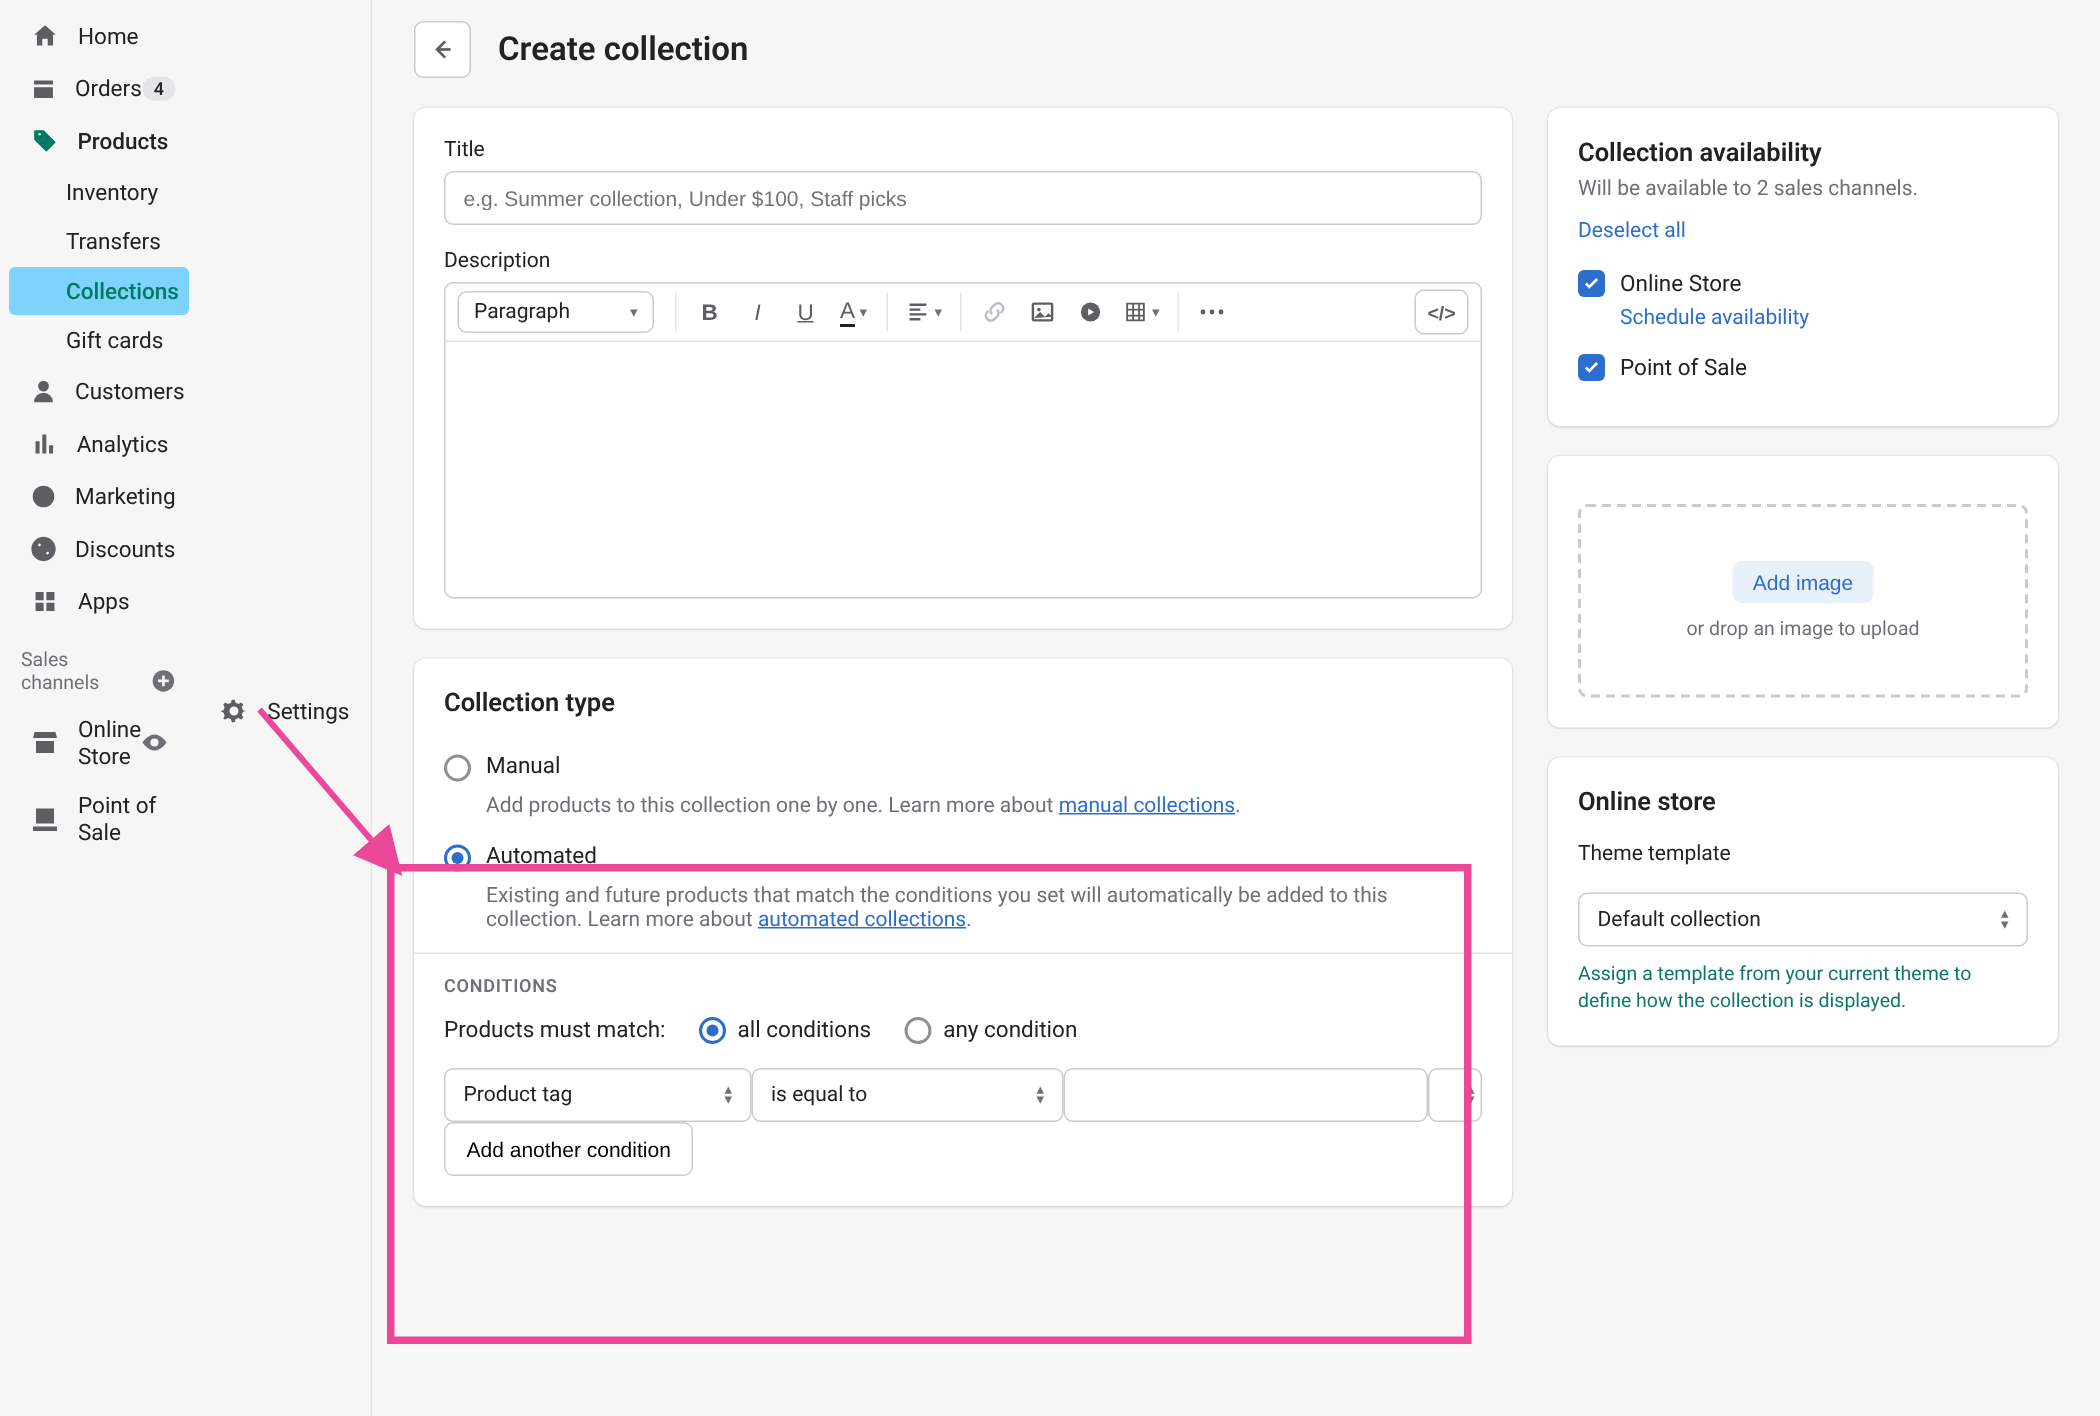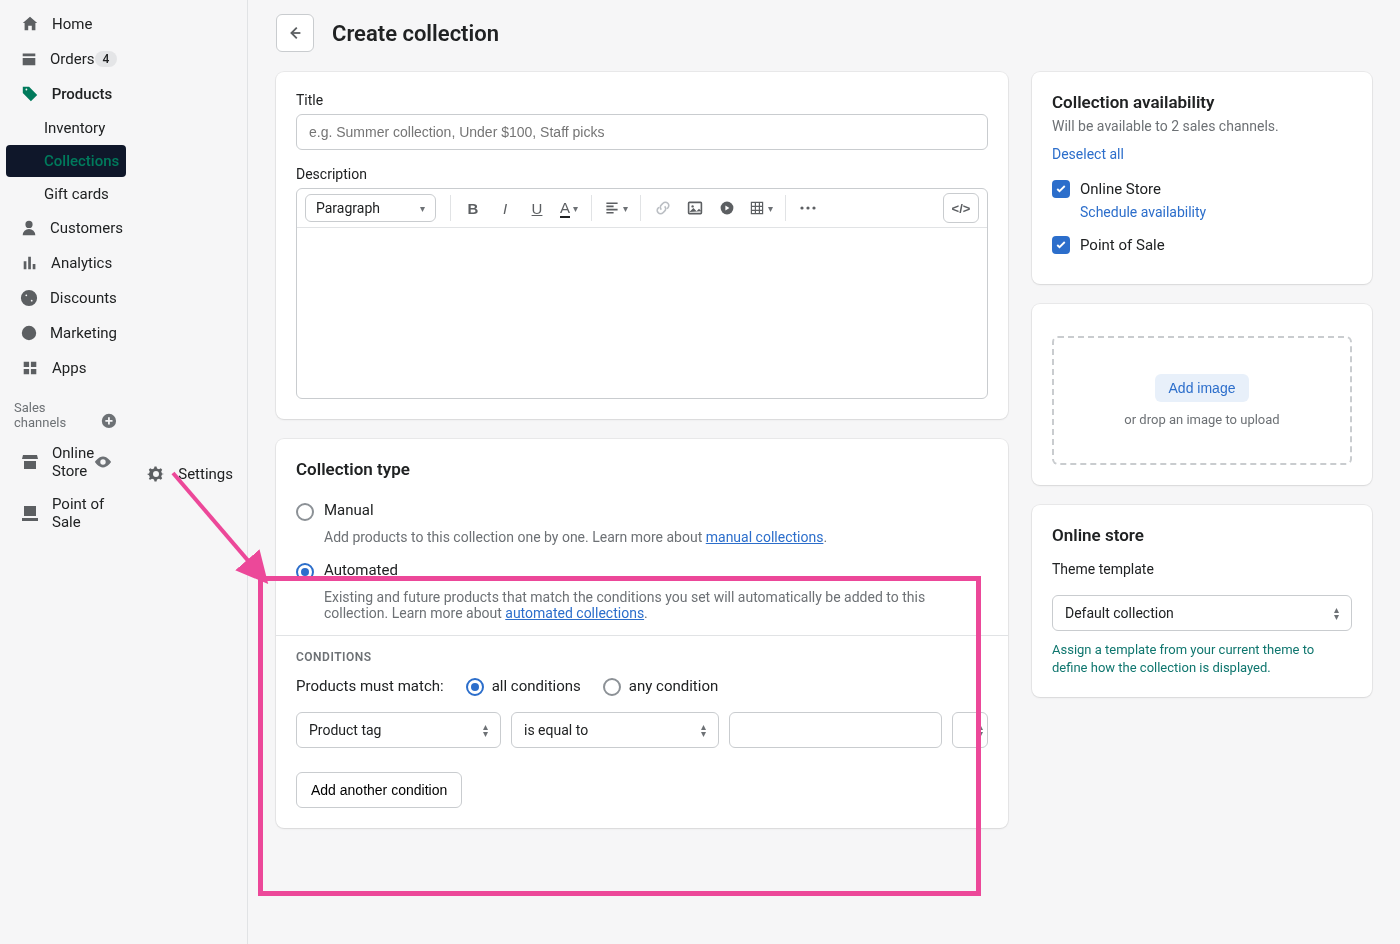--- a/index.html
+++ b/index.html
@@ -203,6 +203,9 @@
     <div class="nav-item sub">
         <span class="label">Inventory</span>
       </div>
+    <div class="nav-item sub">
+        <span class="label">Transfers</span>
+      </div>
     <div class="nav-item sub active">
         <span class="label">Collections</span>
       </div>

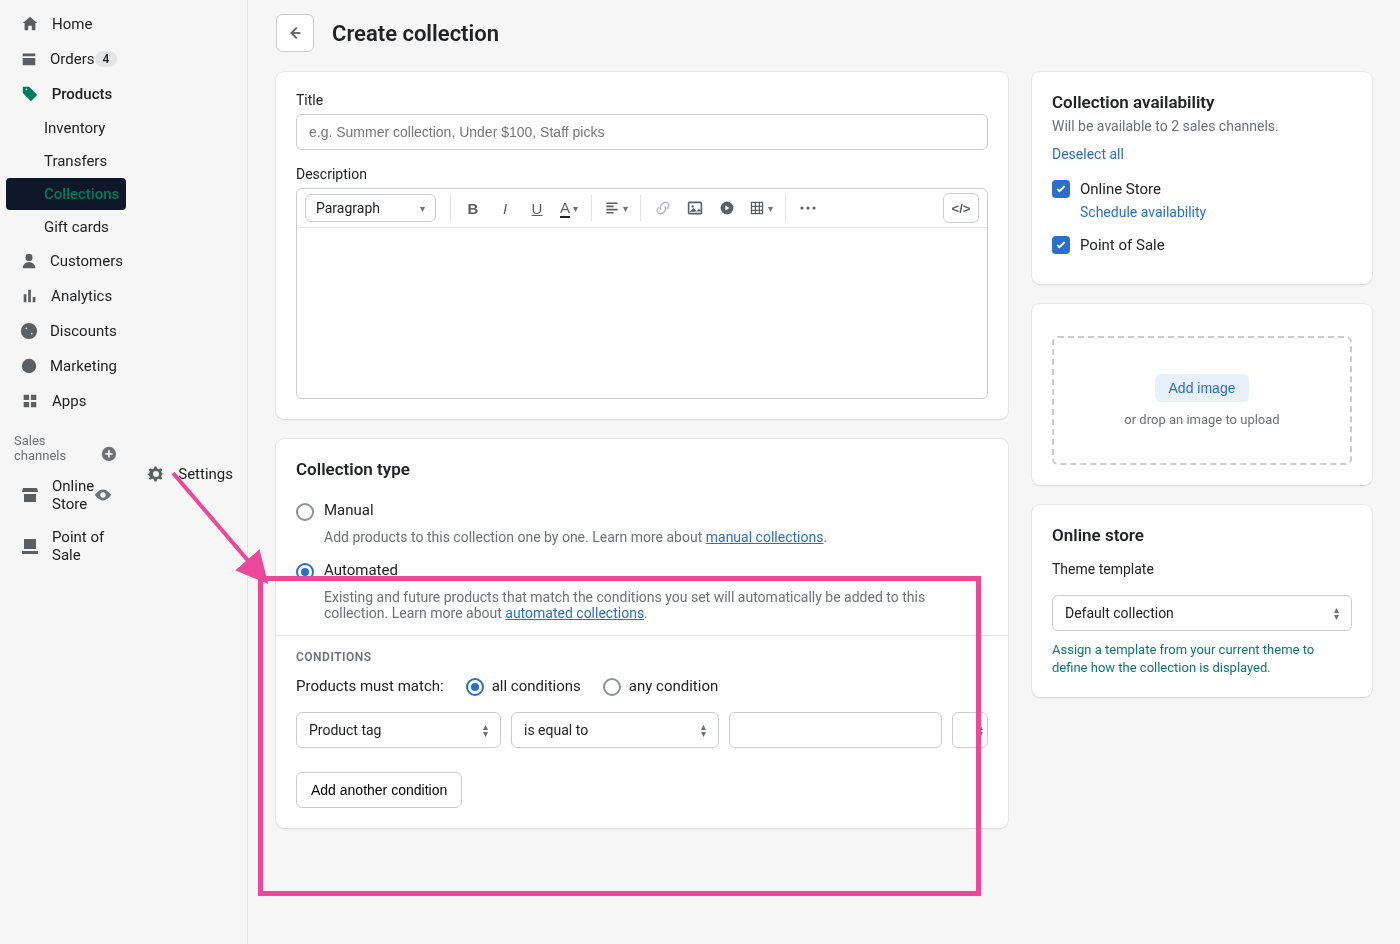--- a/index.html
+++ b/index.html
@@ -33,7 +33,7 @@
     color: #202223;
   }
   .nav-item.sub { padding-left: 38px; font-size: 14px; }
-  .nav-item.active { background: #0f172a; color: #007a5c; font-weight: 500; }
+  .nav-item.active { background: #7dd3fc; color: #007a5c; font-weight: 500; }
   .nav-item .label { flex: 1; font-size: 15px; }
   .nav-item .icon { width: 20px; height: 20px; margin-right: 12px; display:flex; align-items:center; justify-content:center; color:#5c5f62;}
   .nav-item .icon svg { width: 18px; height: 18px; fill: currentColor; }

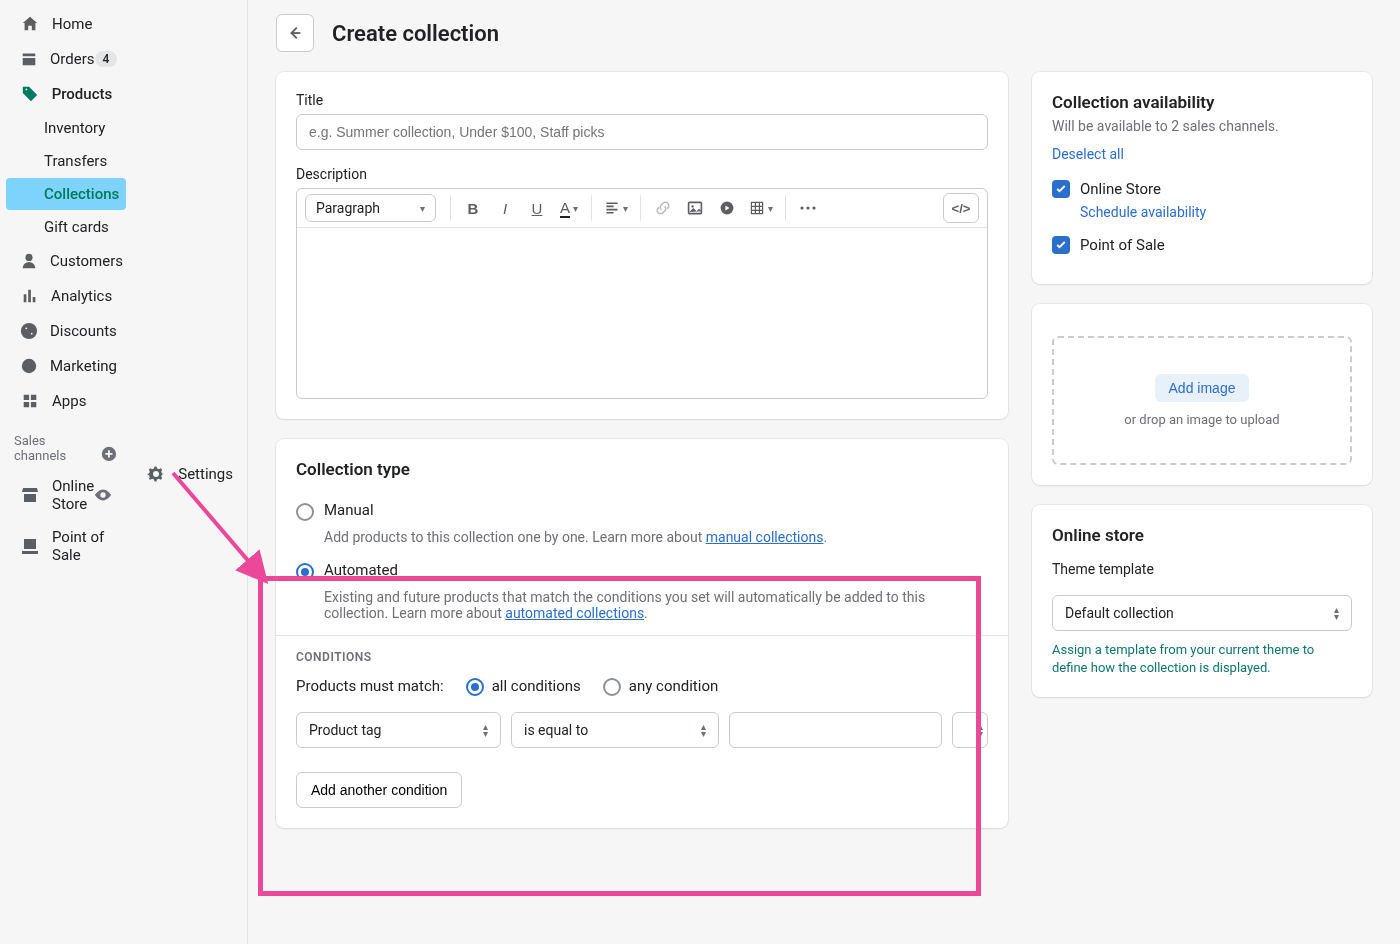--- a/index.html
+++ b/index.html
@@ -232,18 +232,18 @@
     <div class="nav-item">
       <span class="icon">
           <svg viewBox="0 0 20 20">
+            <path d="M10 2a8 8 0 100 16 8 8 0 000-16zm0 3a5 5 0 100 10 5 5 0 000-10zm0 3a2 2 0 100 4 2 2 0 000-4z"></path>
+          </svg>
+        </span>
+      <span class="label">Marketing</span>
+    </div>
+    <div class="nav-item">
+      <span class="icon">
+          <svg viewBox="0 0 20 20">
             <path d="M10 1a9 9 0 100 18 9 9 0 000-18zM6 7a1 1 0 112 0 1 1 0 01-2 0zm6 6a1 1 0 112 0 1 1 0 01-2 0zM6 14l8-8"></path>
           </svg>
         </span>
       <span class="label">Discounts</span>
-    </div>
-    <div class="nav-item">
-      <span class="icon">
-          <svg viewBox="0 0 20 20">
-            <path d="M10 2a8 8 0 100 16 8 8 0 000-16zm0 3a5 5 0 100 10 5 5 0 000-10zm0 3a2 2 0 100 4 2 2 0 000-4z"></path>
-          </svg>
-        </span>
-      <span class="label">Marketing</span>
     </div>
     <div class="nav-item">
       <span class="icon">

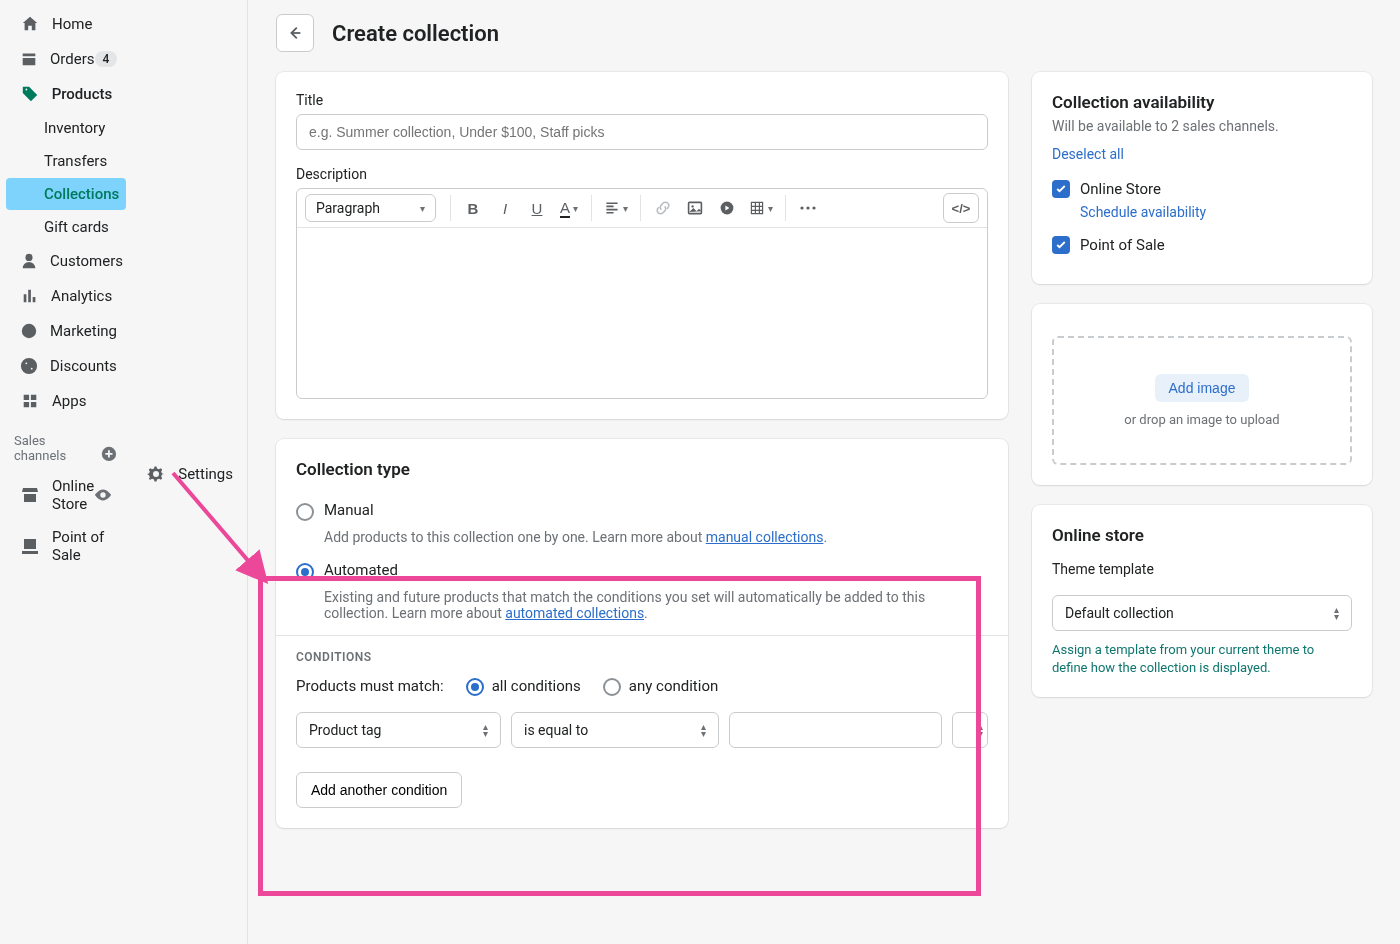--- a/index.html
+++ b/index.html
@@ -127,7 +127,7 @@
   .inline-radio { display:flex; align-items:center; gap:8px; cursor:pointer;}
   .inline-radio .txt { font-size:15px;}
 
-  .cond-row { display:flex; gap:10px; margin-bottom:24px;}
+  .cond-row { display:flex; margin-bottom:0;}
   .select {
     border:1px solid #c9cccf; border-radius:6px; padding:9px 12px; font-size:14px; background:#fff; position:relative; cursor:pointer;
     display:flex; align-items:center;

